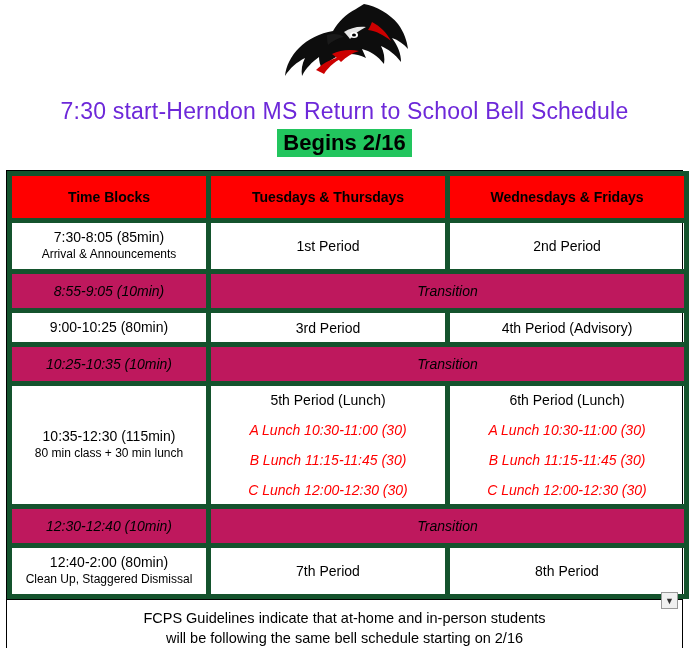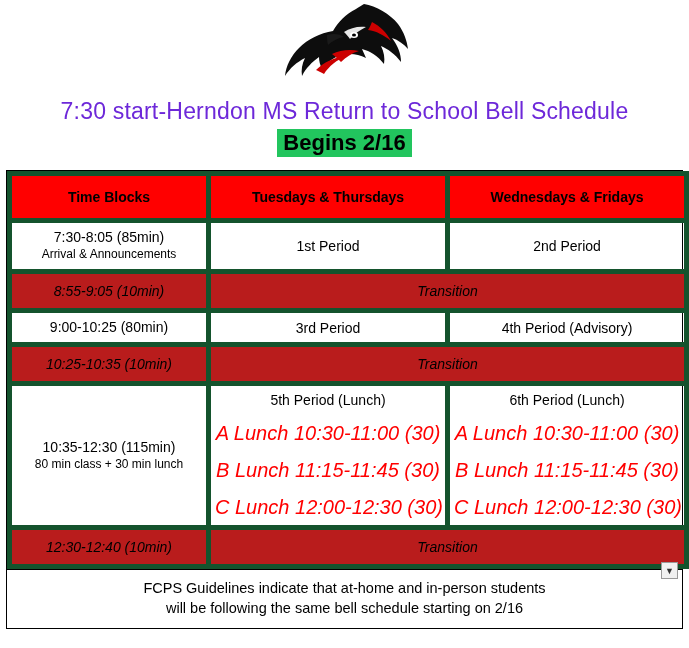--- a/index.html
+++ b/index.html
@@ -90,7 +90,7 @@
     font-size: 12px;
   }
   tr.transition td {
-    background: #b91c1c;
+    background: #be185d;
     font-style: italic;
     font-size: 14px;
     height: 26px;

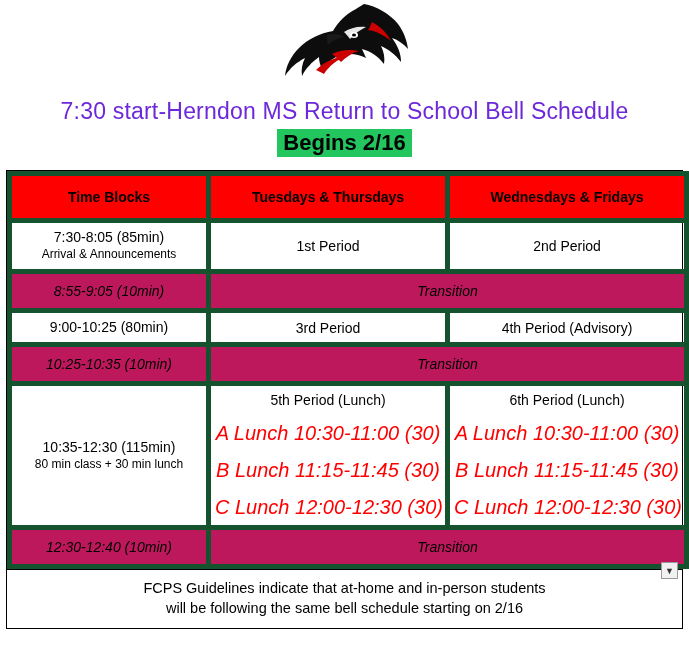--- a/index.html
+++ b/index.html
@@ -103,7 +103,7 @@
   .lunch-line {
     color: #ff0000;
     font-style: italic;
-    font-size: 20px;
+    font-size: 14px;
     margin-top: 14px;
     white-space: nowrap;
   }

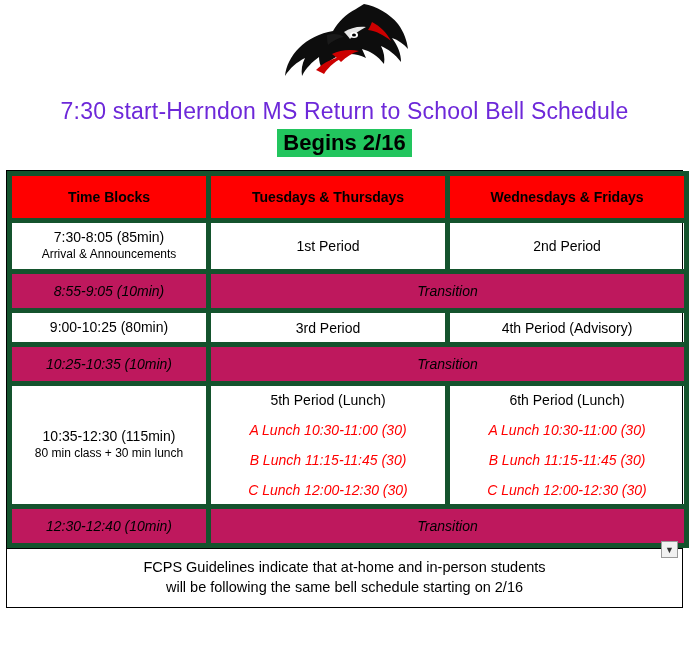--- a/index.html
+++ b/index.html
@@ -241,6 +241,14 @@
           <td colspan="2">Transition</td>
         </tr>
 
+        <tr>
+          <td class="timecell">
+            <div>12:40-2:00 (80min)</div>
+            <div class="sub">Clean Up, Staggered Dismissal</div>
+          </td>
+          <td class="period-main">7th Period</td>
+          <td class="period-main">8th Period</td>
+        </tr>
 
       </tbody>
     </table>

